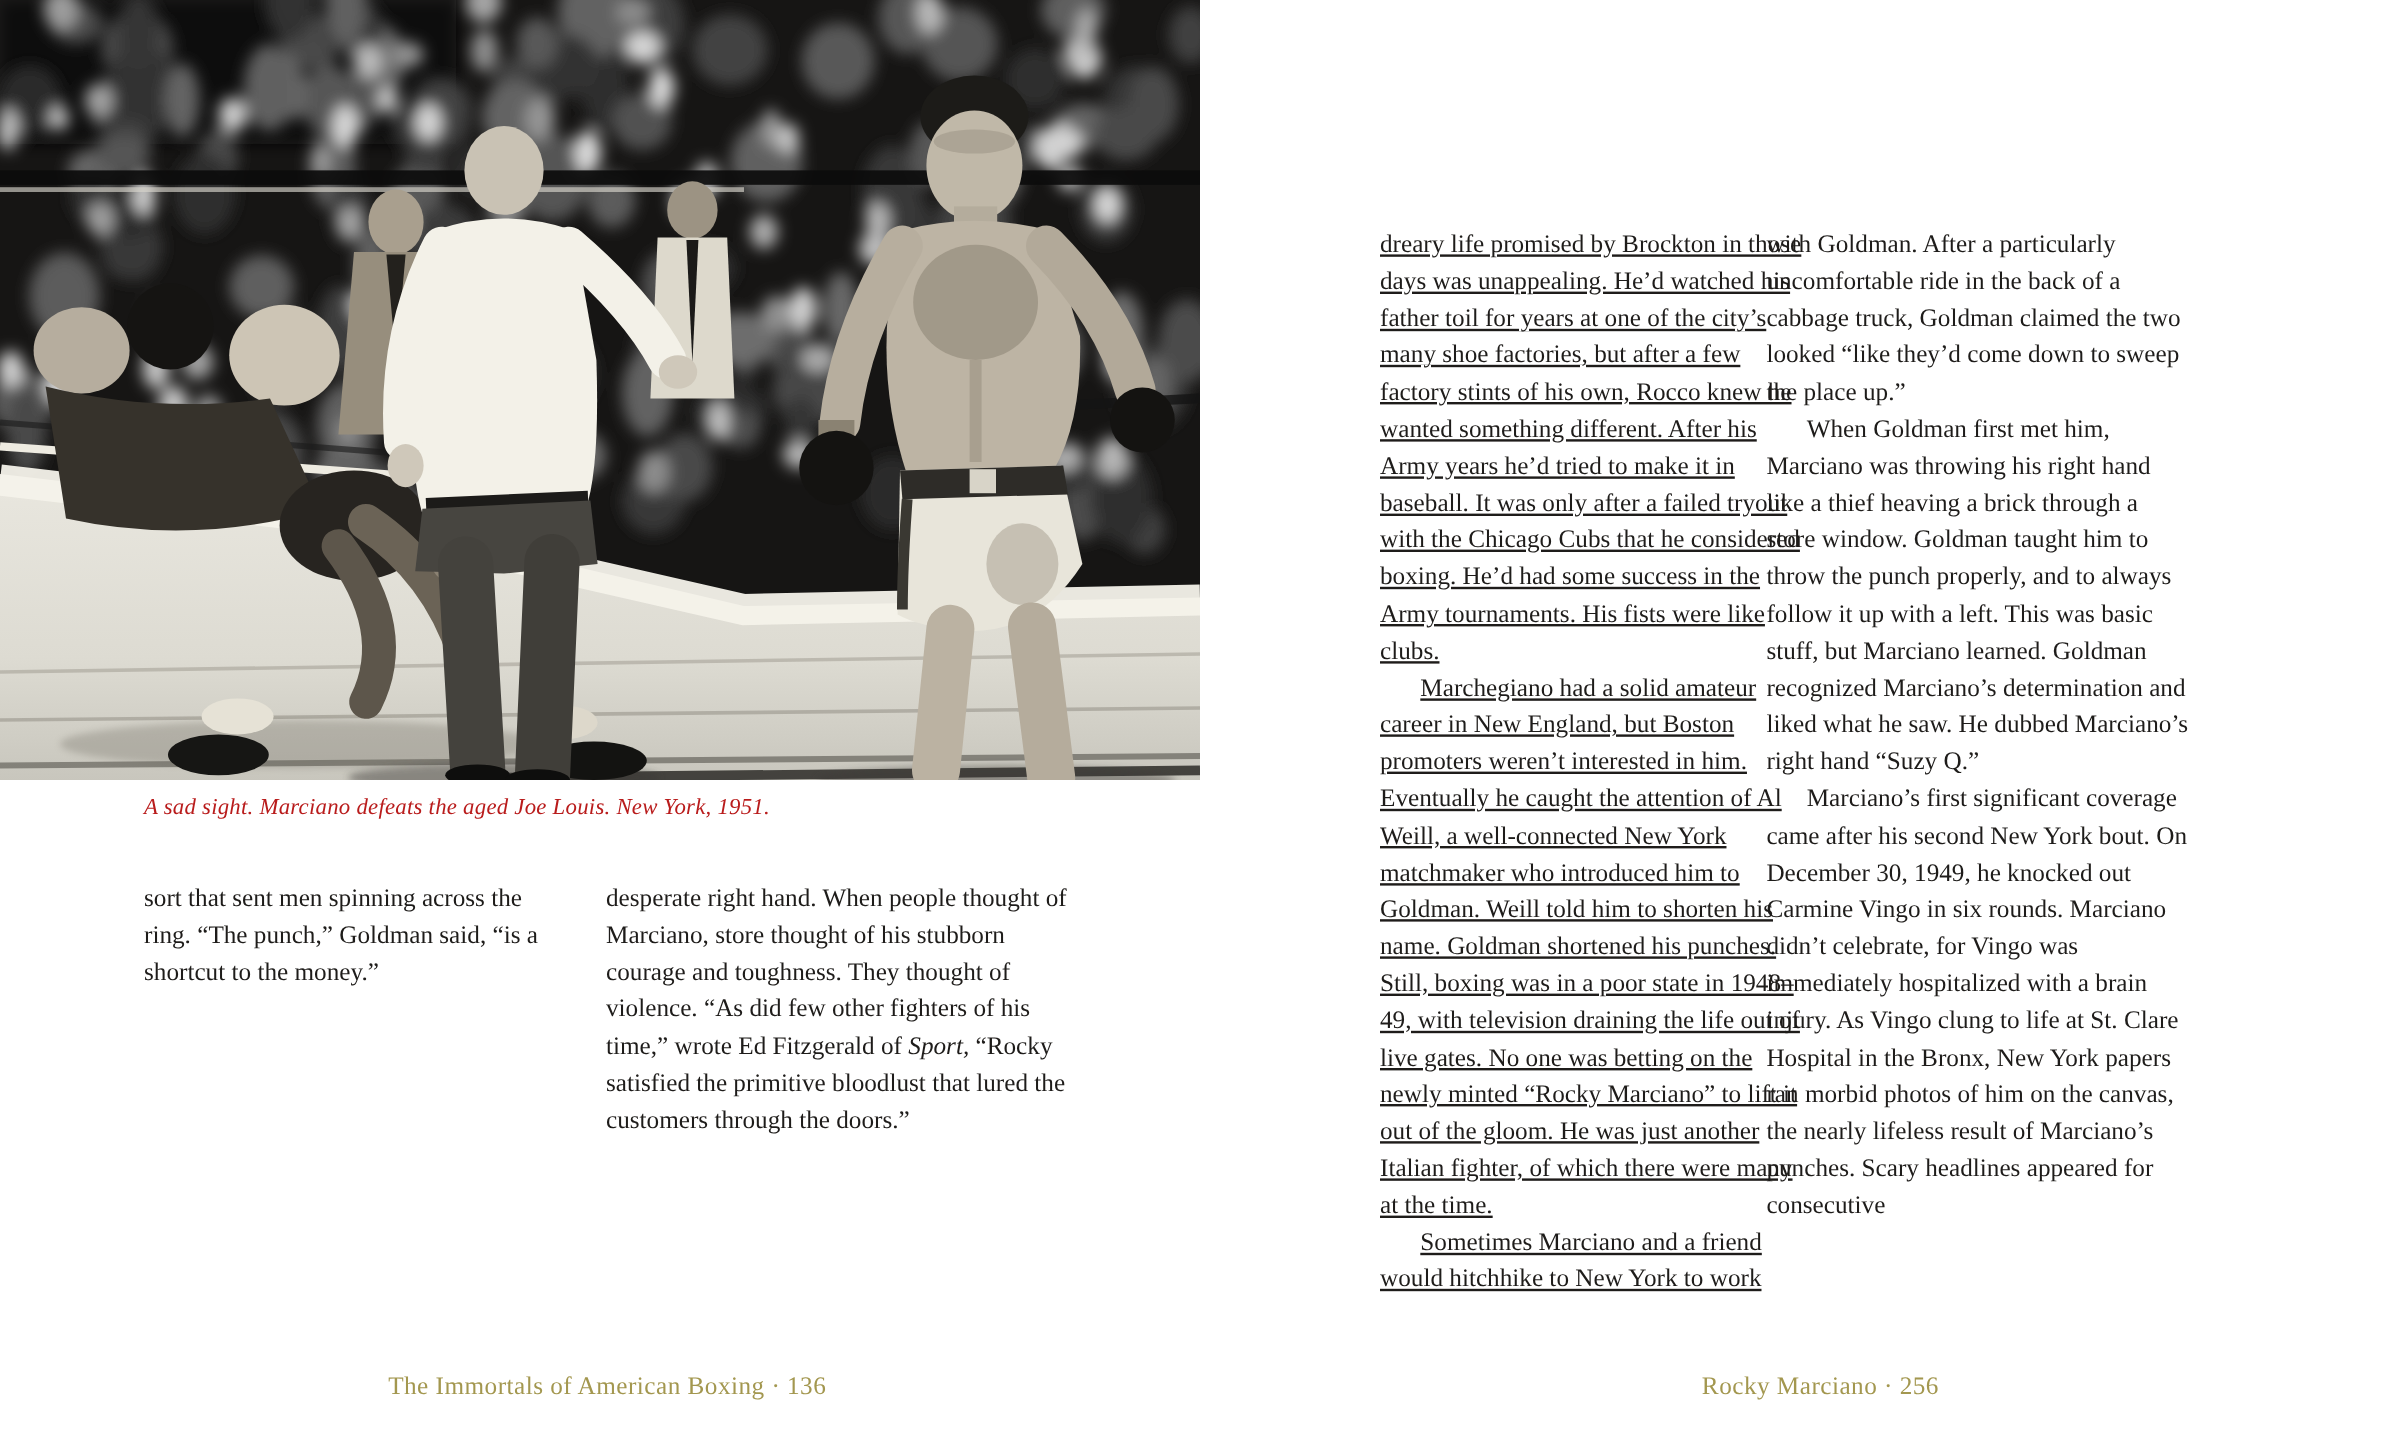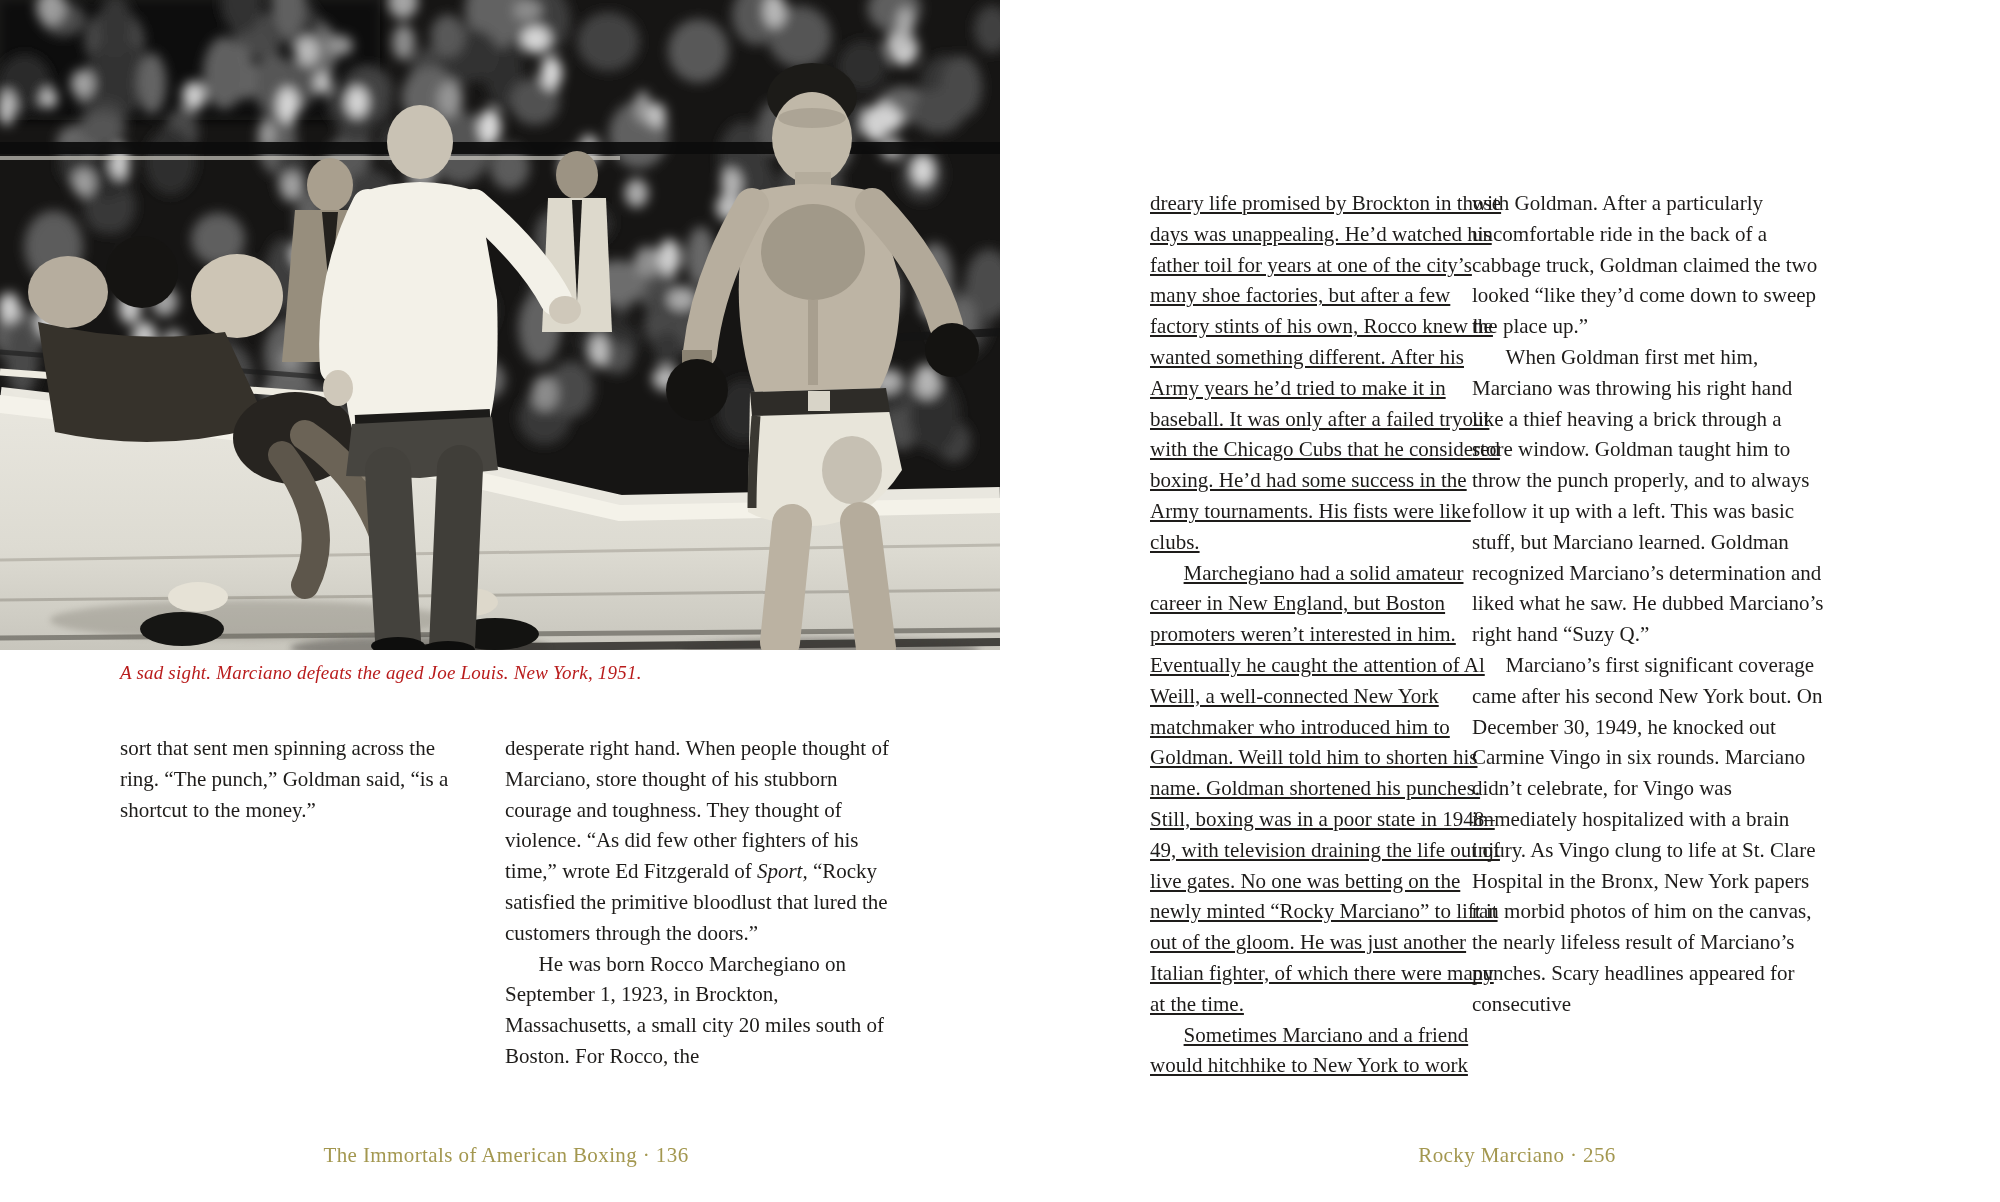--- a/index.html
+++ b/index.html
@@ -367,7 +367,6 @@
 
   <div class="col" id="l-col2">
     <p class="cont"><span>desperate right hand. When people thought of Marciano, store thought of his stubborn courage and toughness. They thought of violence. “As did few other fighters of his time,” wrote Ed Fitzgerald of </span><span class="ital">Sport,</span><span> “Rocky satisfied the primitive bloodlust that lured the customers through the doors.”</span></p>
-    <p>He was born Rocco Marchegiano on September 1, 1923, in Brockton, Massachusetts, a small city 20 miles south of Boston. For Rocco, the</p>
   </div>
 
   <div class="footer" id="l-footer">The Immortals of American Boxing · 136</div>

